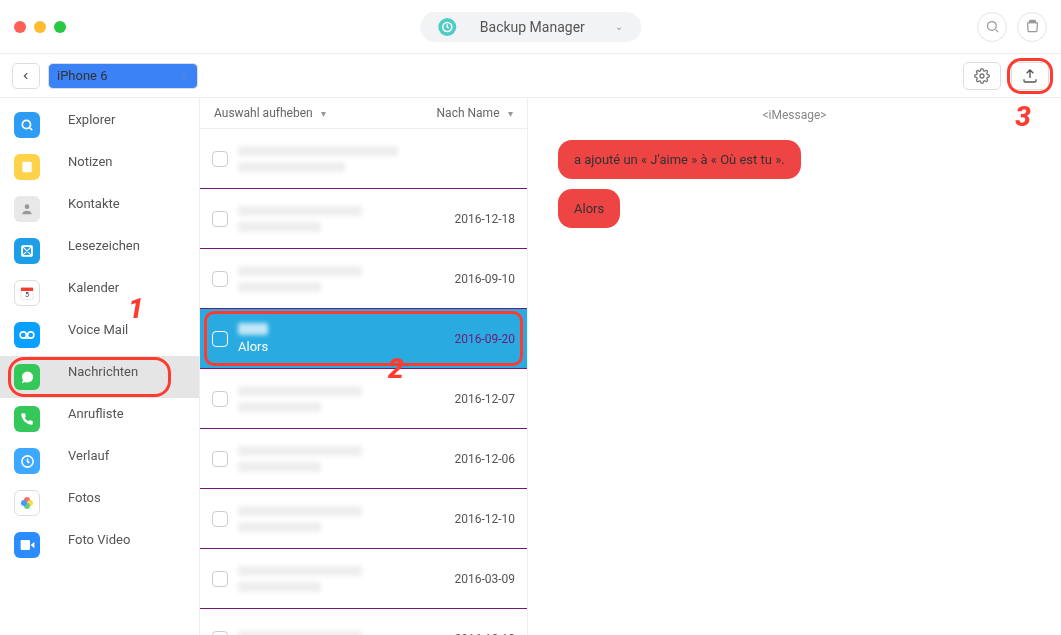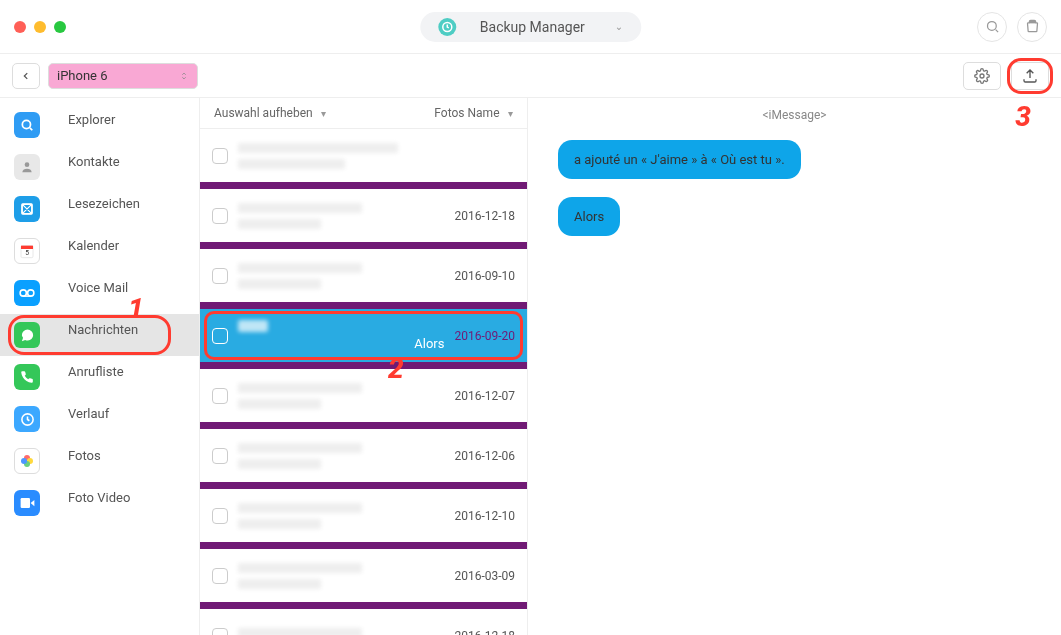--- a/index.html
+++ b/index.html
@@ -20,7 +20,7 @@
   
   .toolbar { height: 44px; display: flex; align-items: center; padding: 0 12px; gap: 8px; border-bottom: 1px solid #eee; }
   .back-btn { width: 28px; height: 26px; border: 1px solid #ddd; border-radius: 5px; display: flex; align-items: center; justify-content: center; background: #fff; }
-  .device-sel { height: 26px; min-width: 150px; border: 1px solid #ddd; border-radius: 5px; display: flex; align-items: center; padding: 0 8px; font-size: 13px; color: #333; background: #f9a8d4; justify-content: space-between; }
+  .device-sel { height: 26px; min-width: 150px; border: 1px solid #ddd; border-radius: 5px; display: flex; align-items: center; padding: 0 8px; font-size: 13px; color: #333; background: #3b82f6; justify-content: space-between; }
   .tool-right { margin-left: auto; display: flex; gap: 10px; align-items: center; }
   .tool-btn { width: 38px; height: 28px; border: 1px solid #ddd; border-radius: 5px; display: flex; align-items: center; justify-content: center; background: #fff; color: #666; }
   .export-highlight { position: relative; }

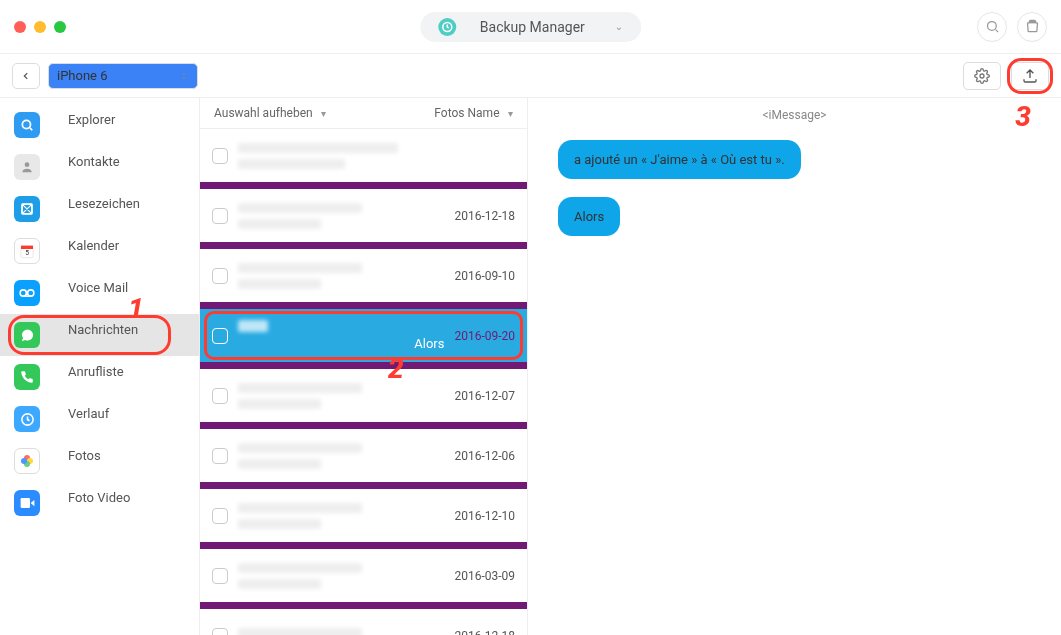--- a/index.html
+++ b/index.html
@@ -227,7 +227,7 @@
   <div class="msglist">
     <div class="msglist-head">
       <span><span>Auswahl aufheben</span><span class="chev"> ▾</span></span>
-      <span class="r"><span>Fotos Name</span><span class="chev"> ▾</span></span>
+      <span class="r"><span>Nach Name</span><span class="chev"> ▾</span></span>
     </div>
     <div id="msgrows">
         <div class="msgrow">

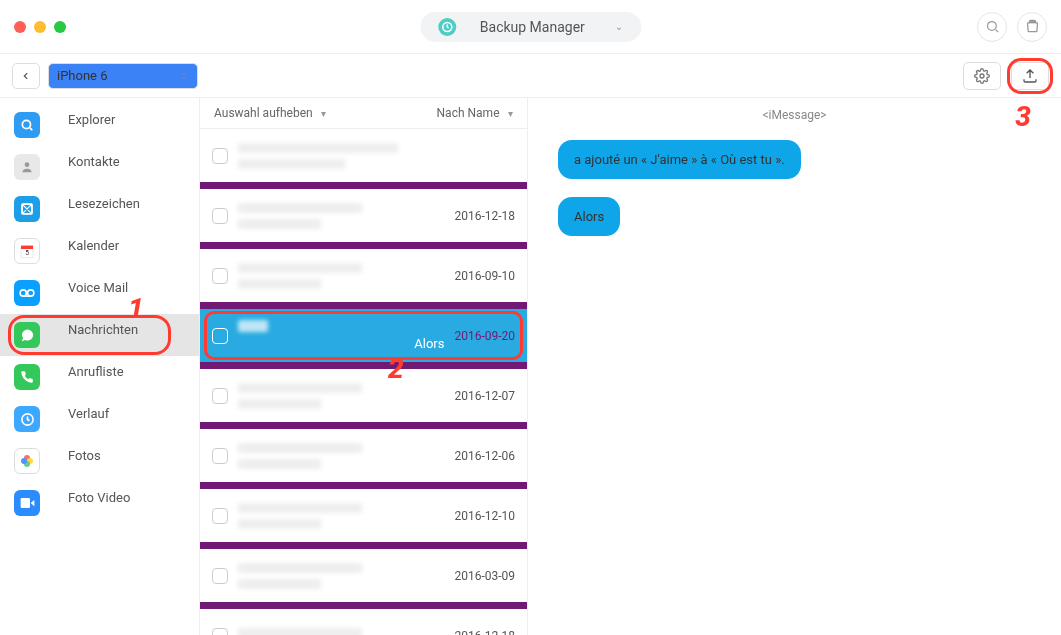--- a/index.html
+++ b/index.html
@@ -140,6 +140,14 @@
         <span>Explorer</span>
       </div>
       <div class="side-item">
+        <span class="side-icon" style="background:#ffd24a;">
+          <svg width="14" height="14" viewBox="0 0 24 24" fill="#fff">
+            <rect x="4" y="3" width="16" height="18" rx="2"></rect>
+          </svg>
+        </span>
+        <span>Notizen</span>
+      </div>
+      <div class="side-item">
         <span class="side-icon" style="background:#e8e8e8;">
           <svg width="14" height="14" viewBox="0 0 24 24" fill="#999">
             <circle cx="12" cy="8" r="4"></circle>

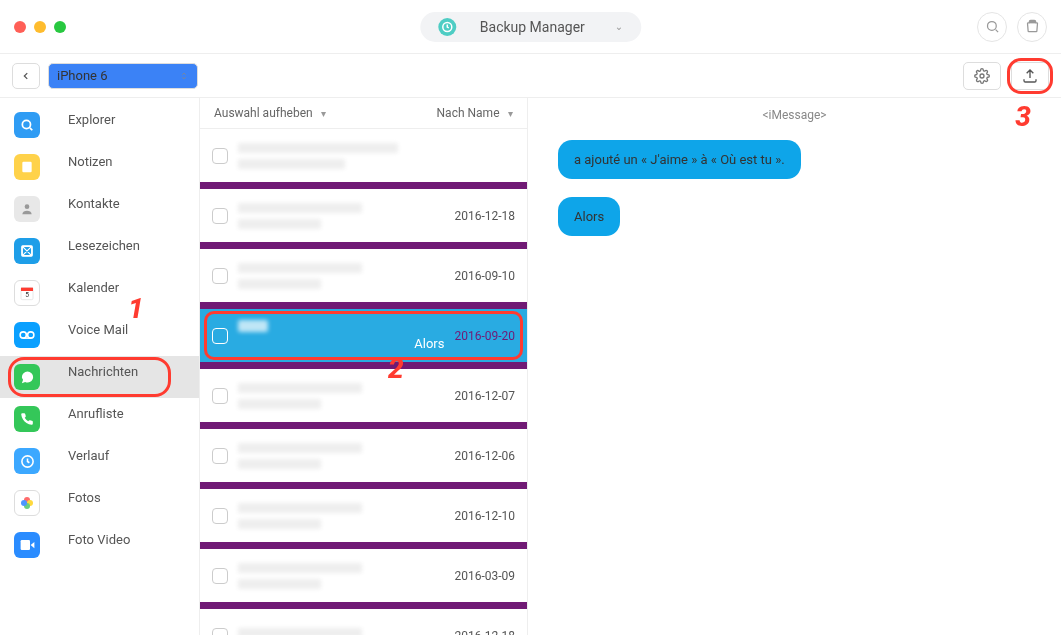--- a/index.html
+++ b/index.html
@@ -57,7 +57,7 @@
   .detail { flex: 1; padding: 10px 30px; font-size: 13px; color: #555; }
   .detail .source { text-align: center; color: #888; font-size: 12px; margin-bottom: 18px; }
   .detail .ts { text-align: center; color: #888; font-size: 12px; margin-bottom: 24px; }
-  .bubble { background: #0ea5e9; border-radius: 14px; padding: 12px 16px; display: inline-block; max-width: 300px; margin-bottom: 18px; color: #333; font-size: 13px; }
+  .bubble { background: #ef4444; border-radius: 14px; padding: 12px 16px; display: inline-block; max-width: 300px; margin-bottom: 10px; color: #333; font-size: 13px; }
 
   
   .anno { position: absolute; color: #ff3b30; font-weight: 800; font-size: 28px; font-style: italic; pointer-events: none; }

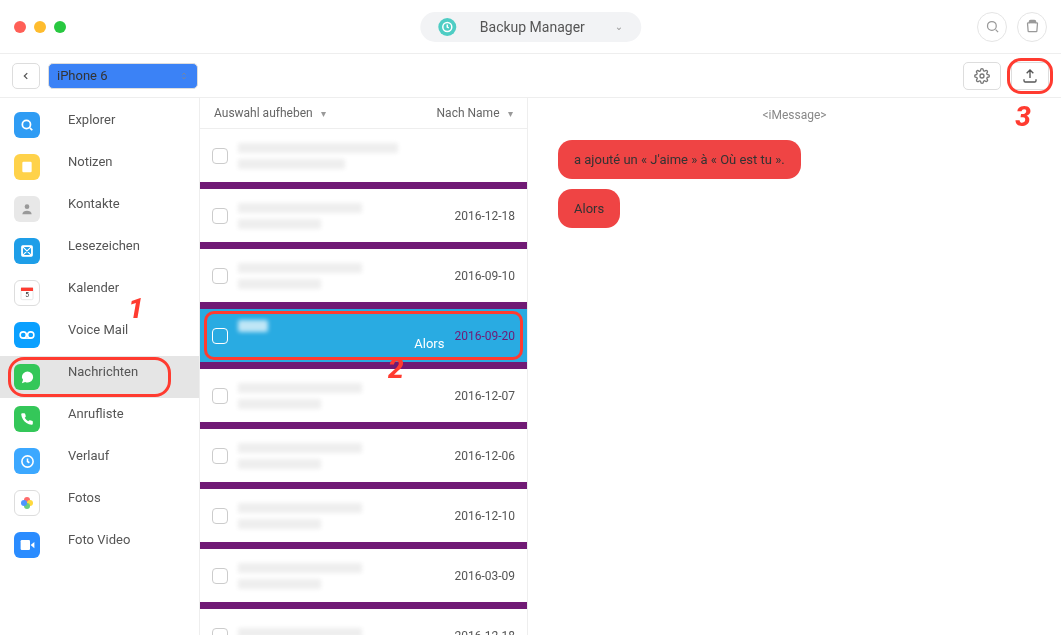--- a/index.html
+++ b/index.html
@@ -40,7 +40,7 @@
   .msglist { width: 328px; border-right: 1px solid #eee; display: flex; flex-direction: column; }
   .msglist-head { display: flex; align-items: flex-end; padding: 8px 14px; font-size: 12px; color: #666; border-bottom: 1px solid #eee; }
   .msglist-head .r { margin-left: auto; }
-  .msgrow { display: flex; align-items: center; padding: 0 12px; height: 60px; border-bottom: 7px solid #701a75; gap: 10px; font-size: 13px; color: #666; position: relative; text-align: right; }
+  .msgrow { display: flex; align-items: center; padding: 0 12px; height: 60px; border-bottom: 1px solid #701a75; gap: 10px; font-size: 13px; color: #666; position: relative; }
   .msgrow .chk { width: 16px; height: 16px; border: 1px solid #ccc; border-radius: 4px; background: #fff; flex-shrink: 0; }
   .msgrow .blurname { flex: 1; }
   .blurname .l1 { width: 60%; height: 10px; background: #eee; filter: blur(2px); margin-bottom: 6px; border-radius: 2px; }

